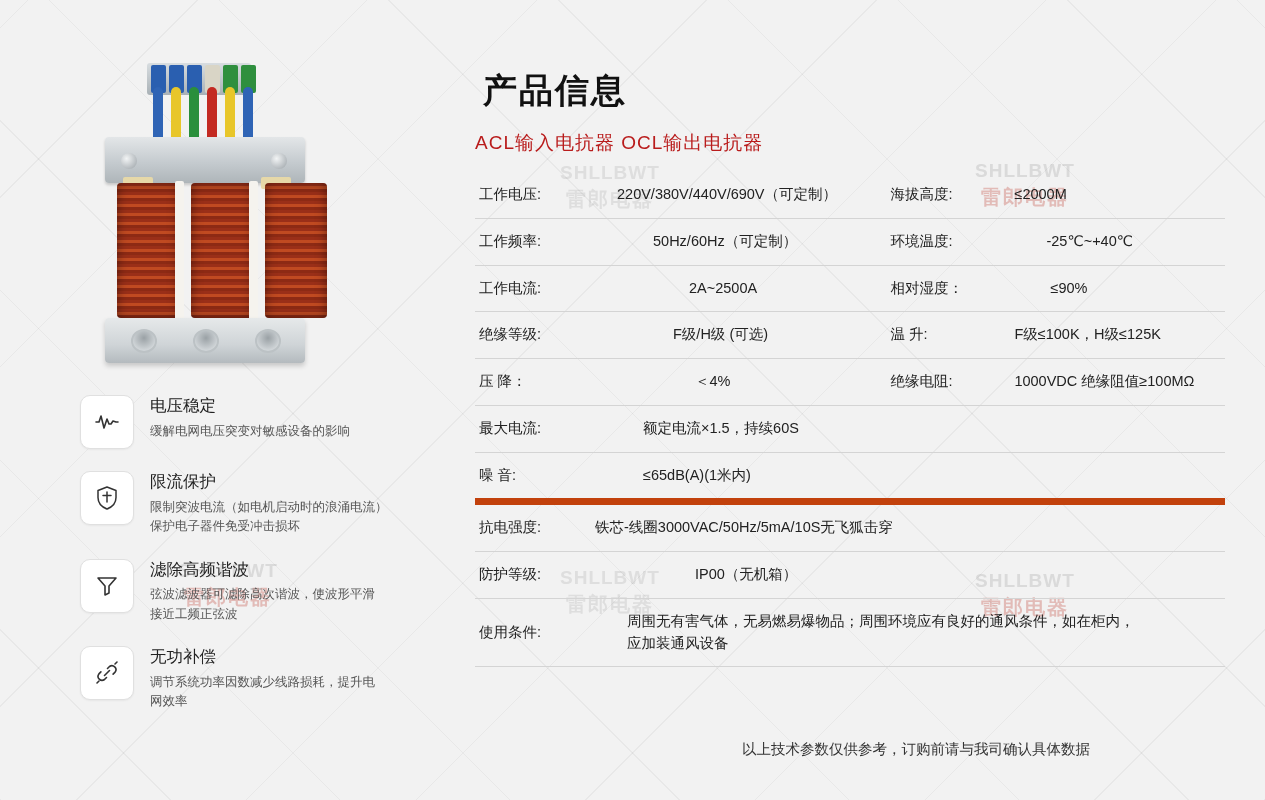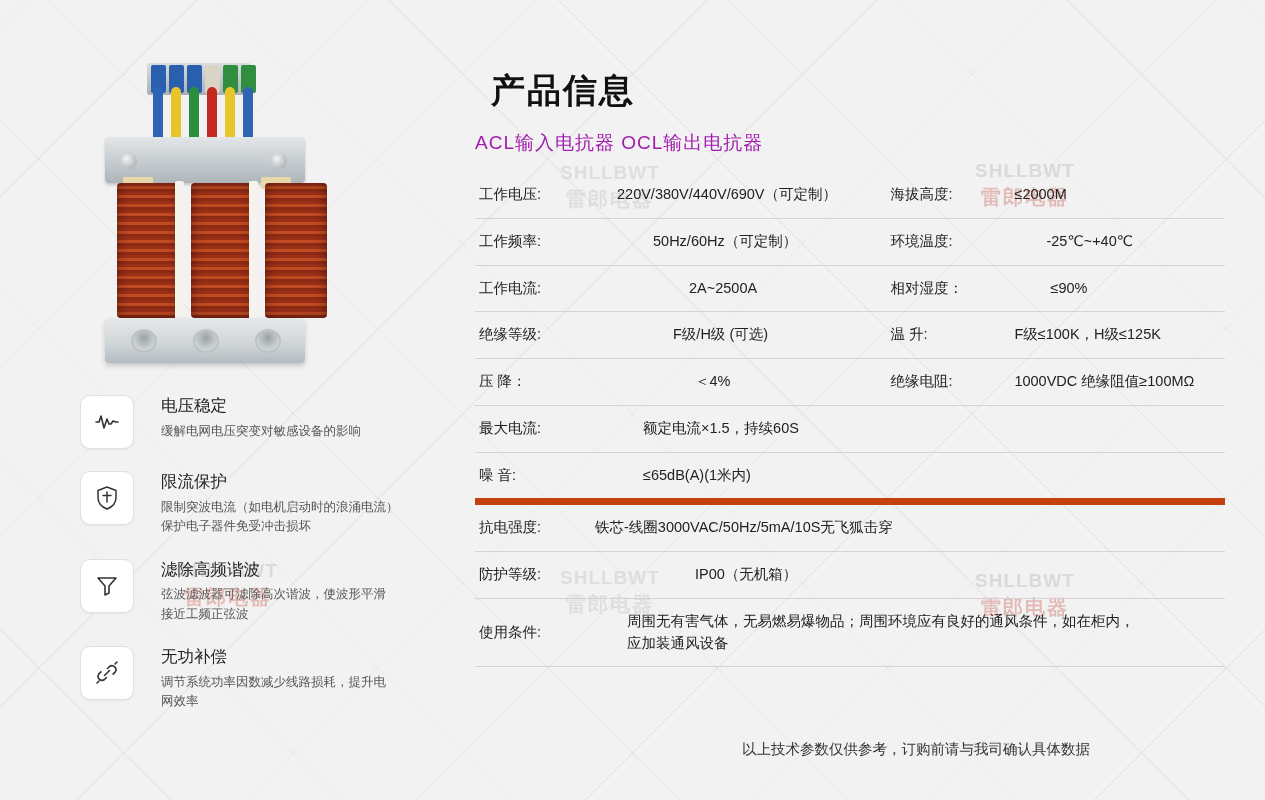--- a/index.html
+++ b/index.html
@@ -178,7 +178,7 @@
   }
   .main-title {
     position: absolute;
-    left: 21px;
+    left: 13px;
     top: 68px;
     font-size: 34px;
     font-weight: bold;

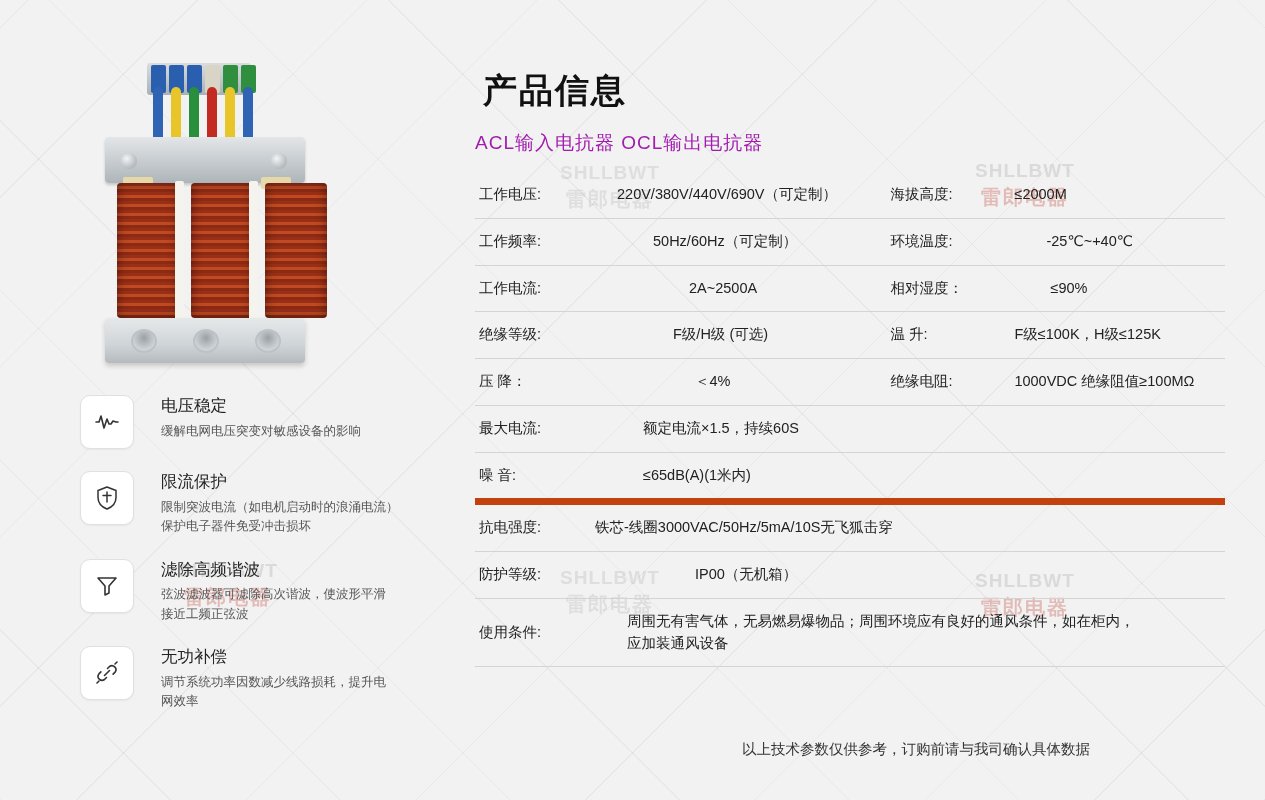--- a/index.html
+++ b/index.html
@@ -190,7 +190,7 @@
     left: 5px;
     top: 130px;
     font-size: 19px;
-    color: #a21caf;
+    color: #b91c1c;
     letter-spacing: 1px;
   }
   .spec-table {

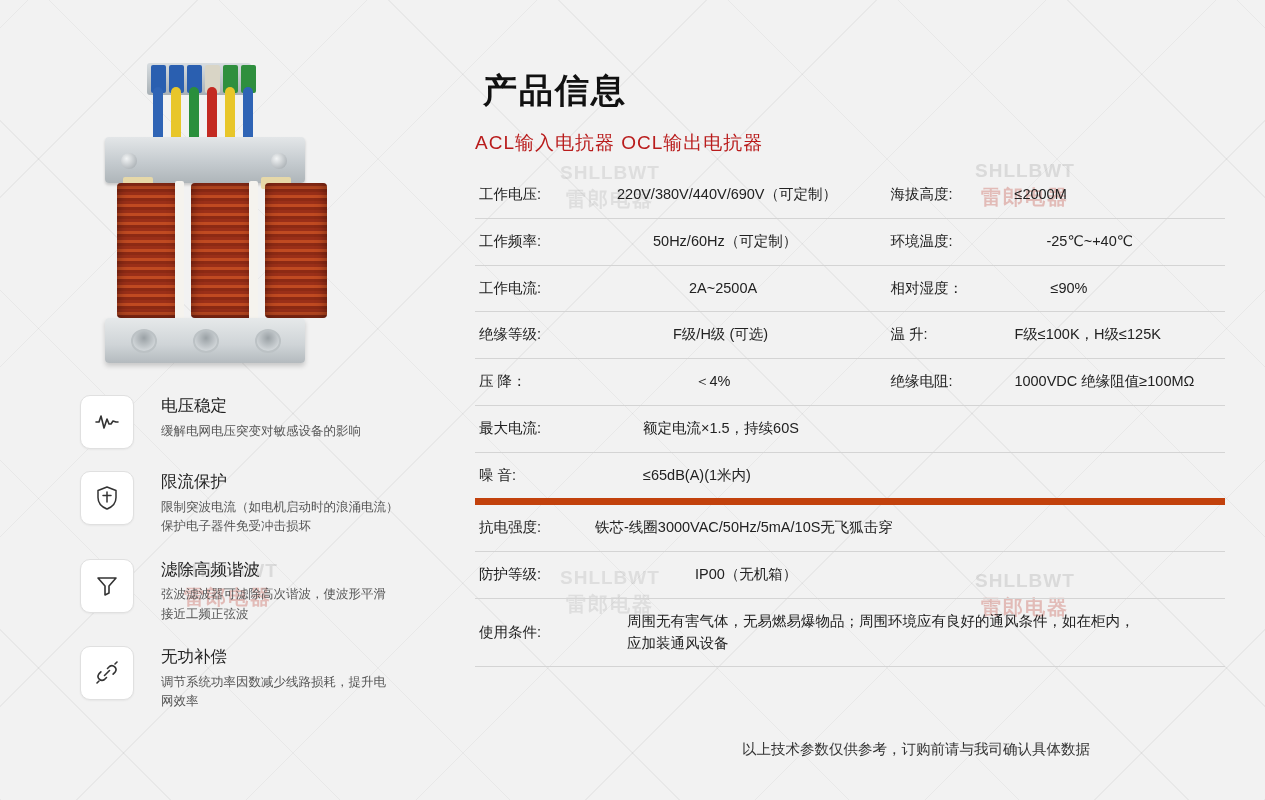--- a/index.html
+++ b/index.html
@@ -152,7 +152,7 @@
     box-shadow: 0 1px 2px rgba(0,0,0,0.05);
   }
   .feature-text {
-    margin-left: 27px;
+    margin-left: 16px;
     padding-top: 1px;
   }
   .feature-title {

